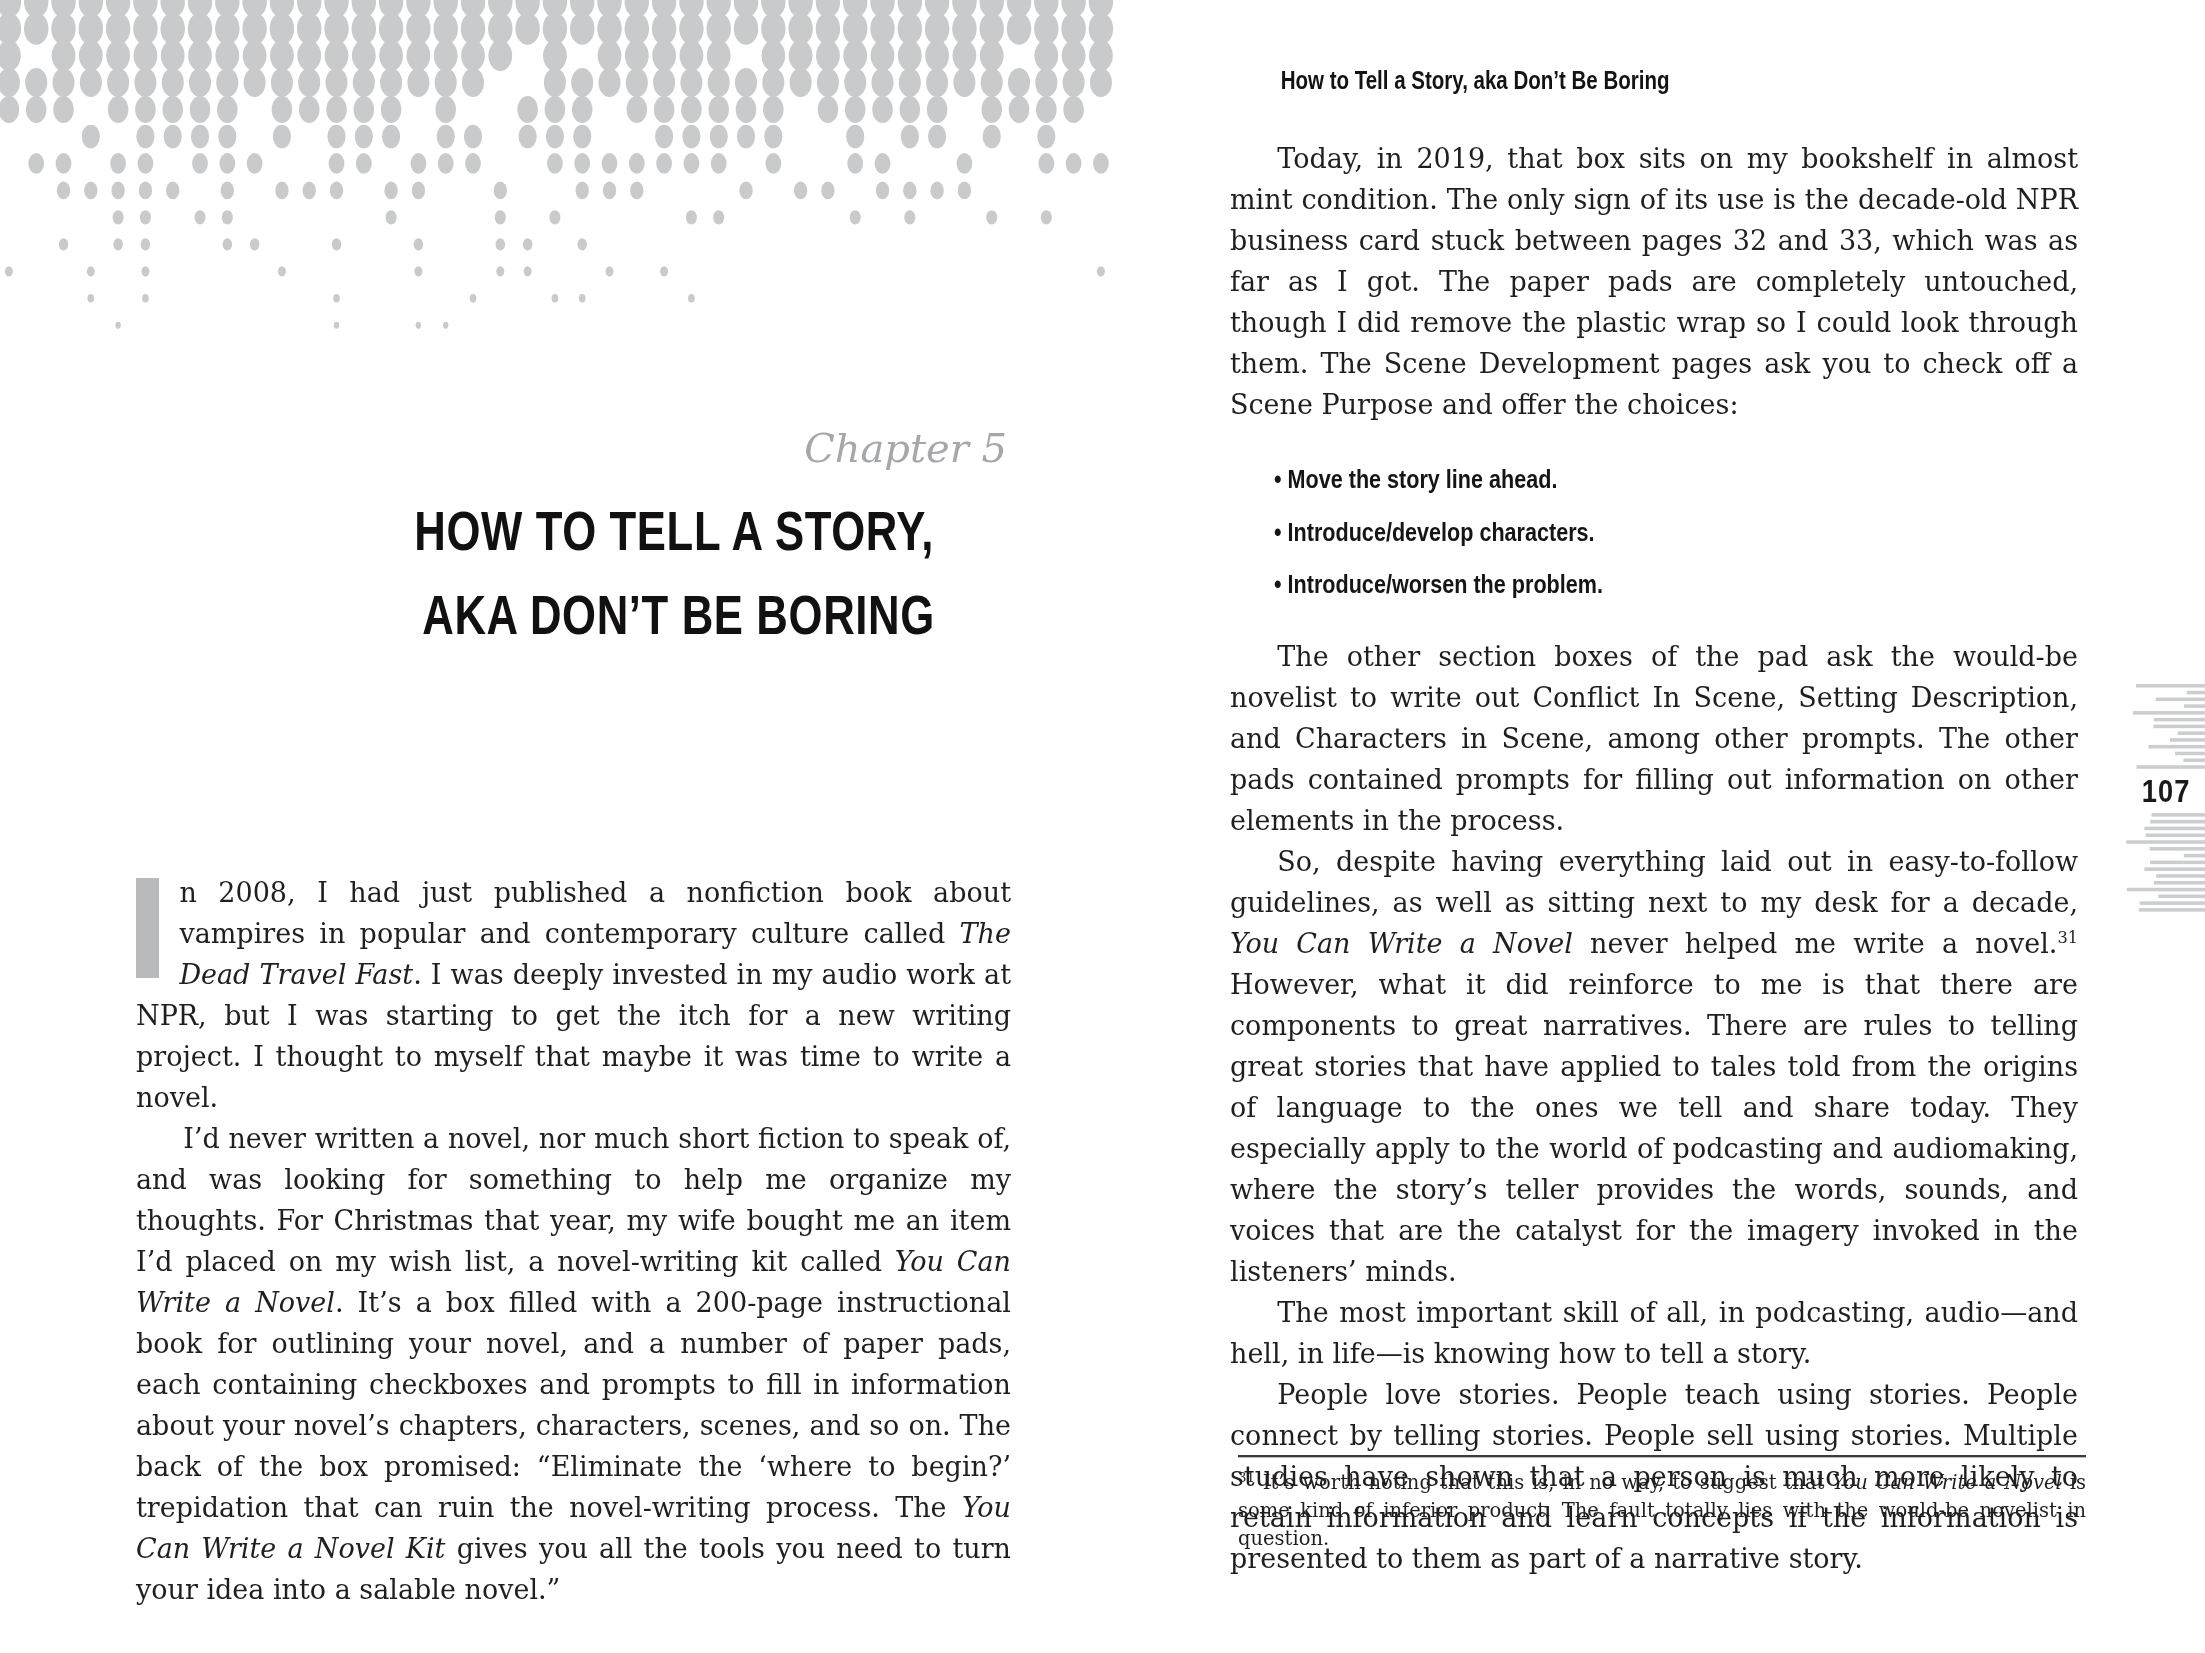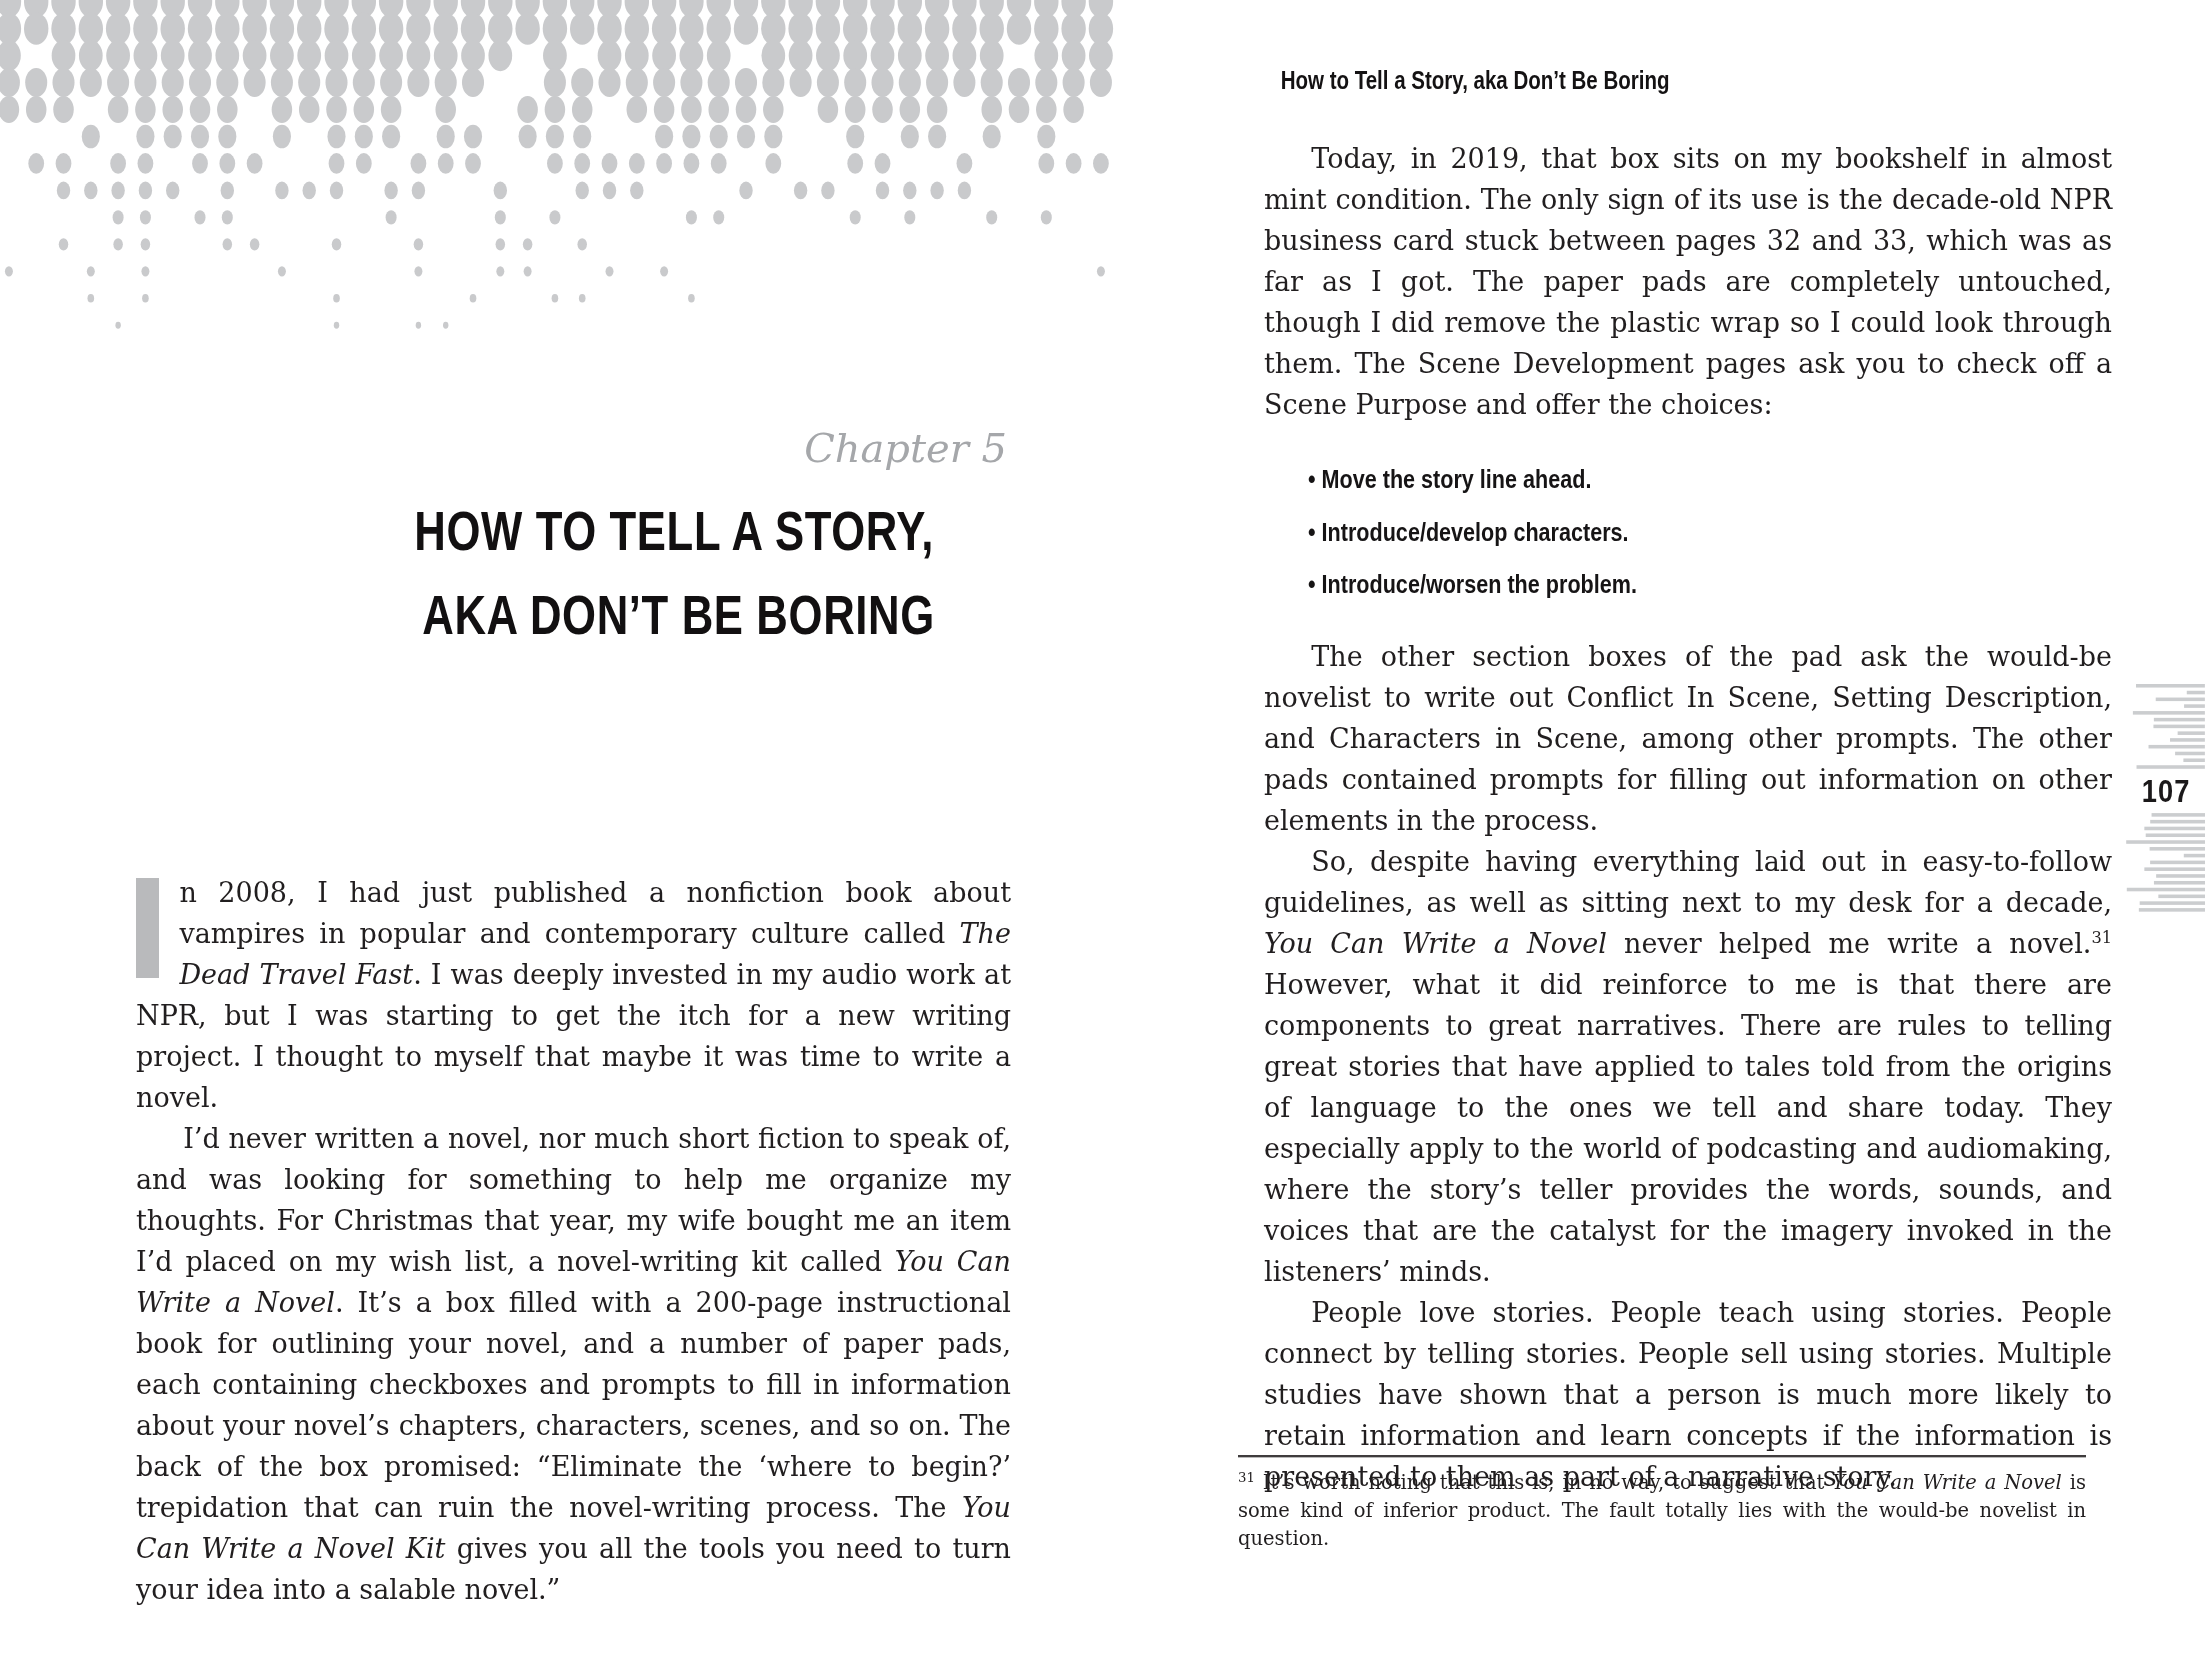--- a/index.html
+++ b/index.html
@@ -28,7 +28,7 @@
                 font-family:"Liberation Sans", sans-serif;font-weight:bold;font-size:25px;color:#141213;
                 white-space:nowrap;}
   .running-head .cond{transform:scaleX(0.82);}
-  .body-right{position:absolute;left:1264px;top:138px;width:848px;}
+  .body-right{position:absolute;left:1230px;top:138px;width:848px;}
   .bullets{display:flex;margin:39px 0 36px 0;padding-left:44px;
            font-family:"Liberation Sans", sans-serif;font-weight:bold;font-size:25.4px;color:#161415;}
   .bcol{width:451px;}

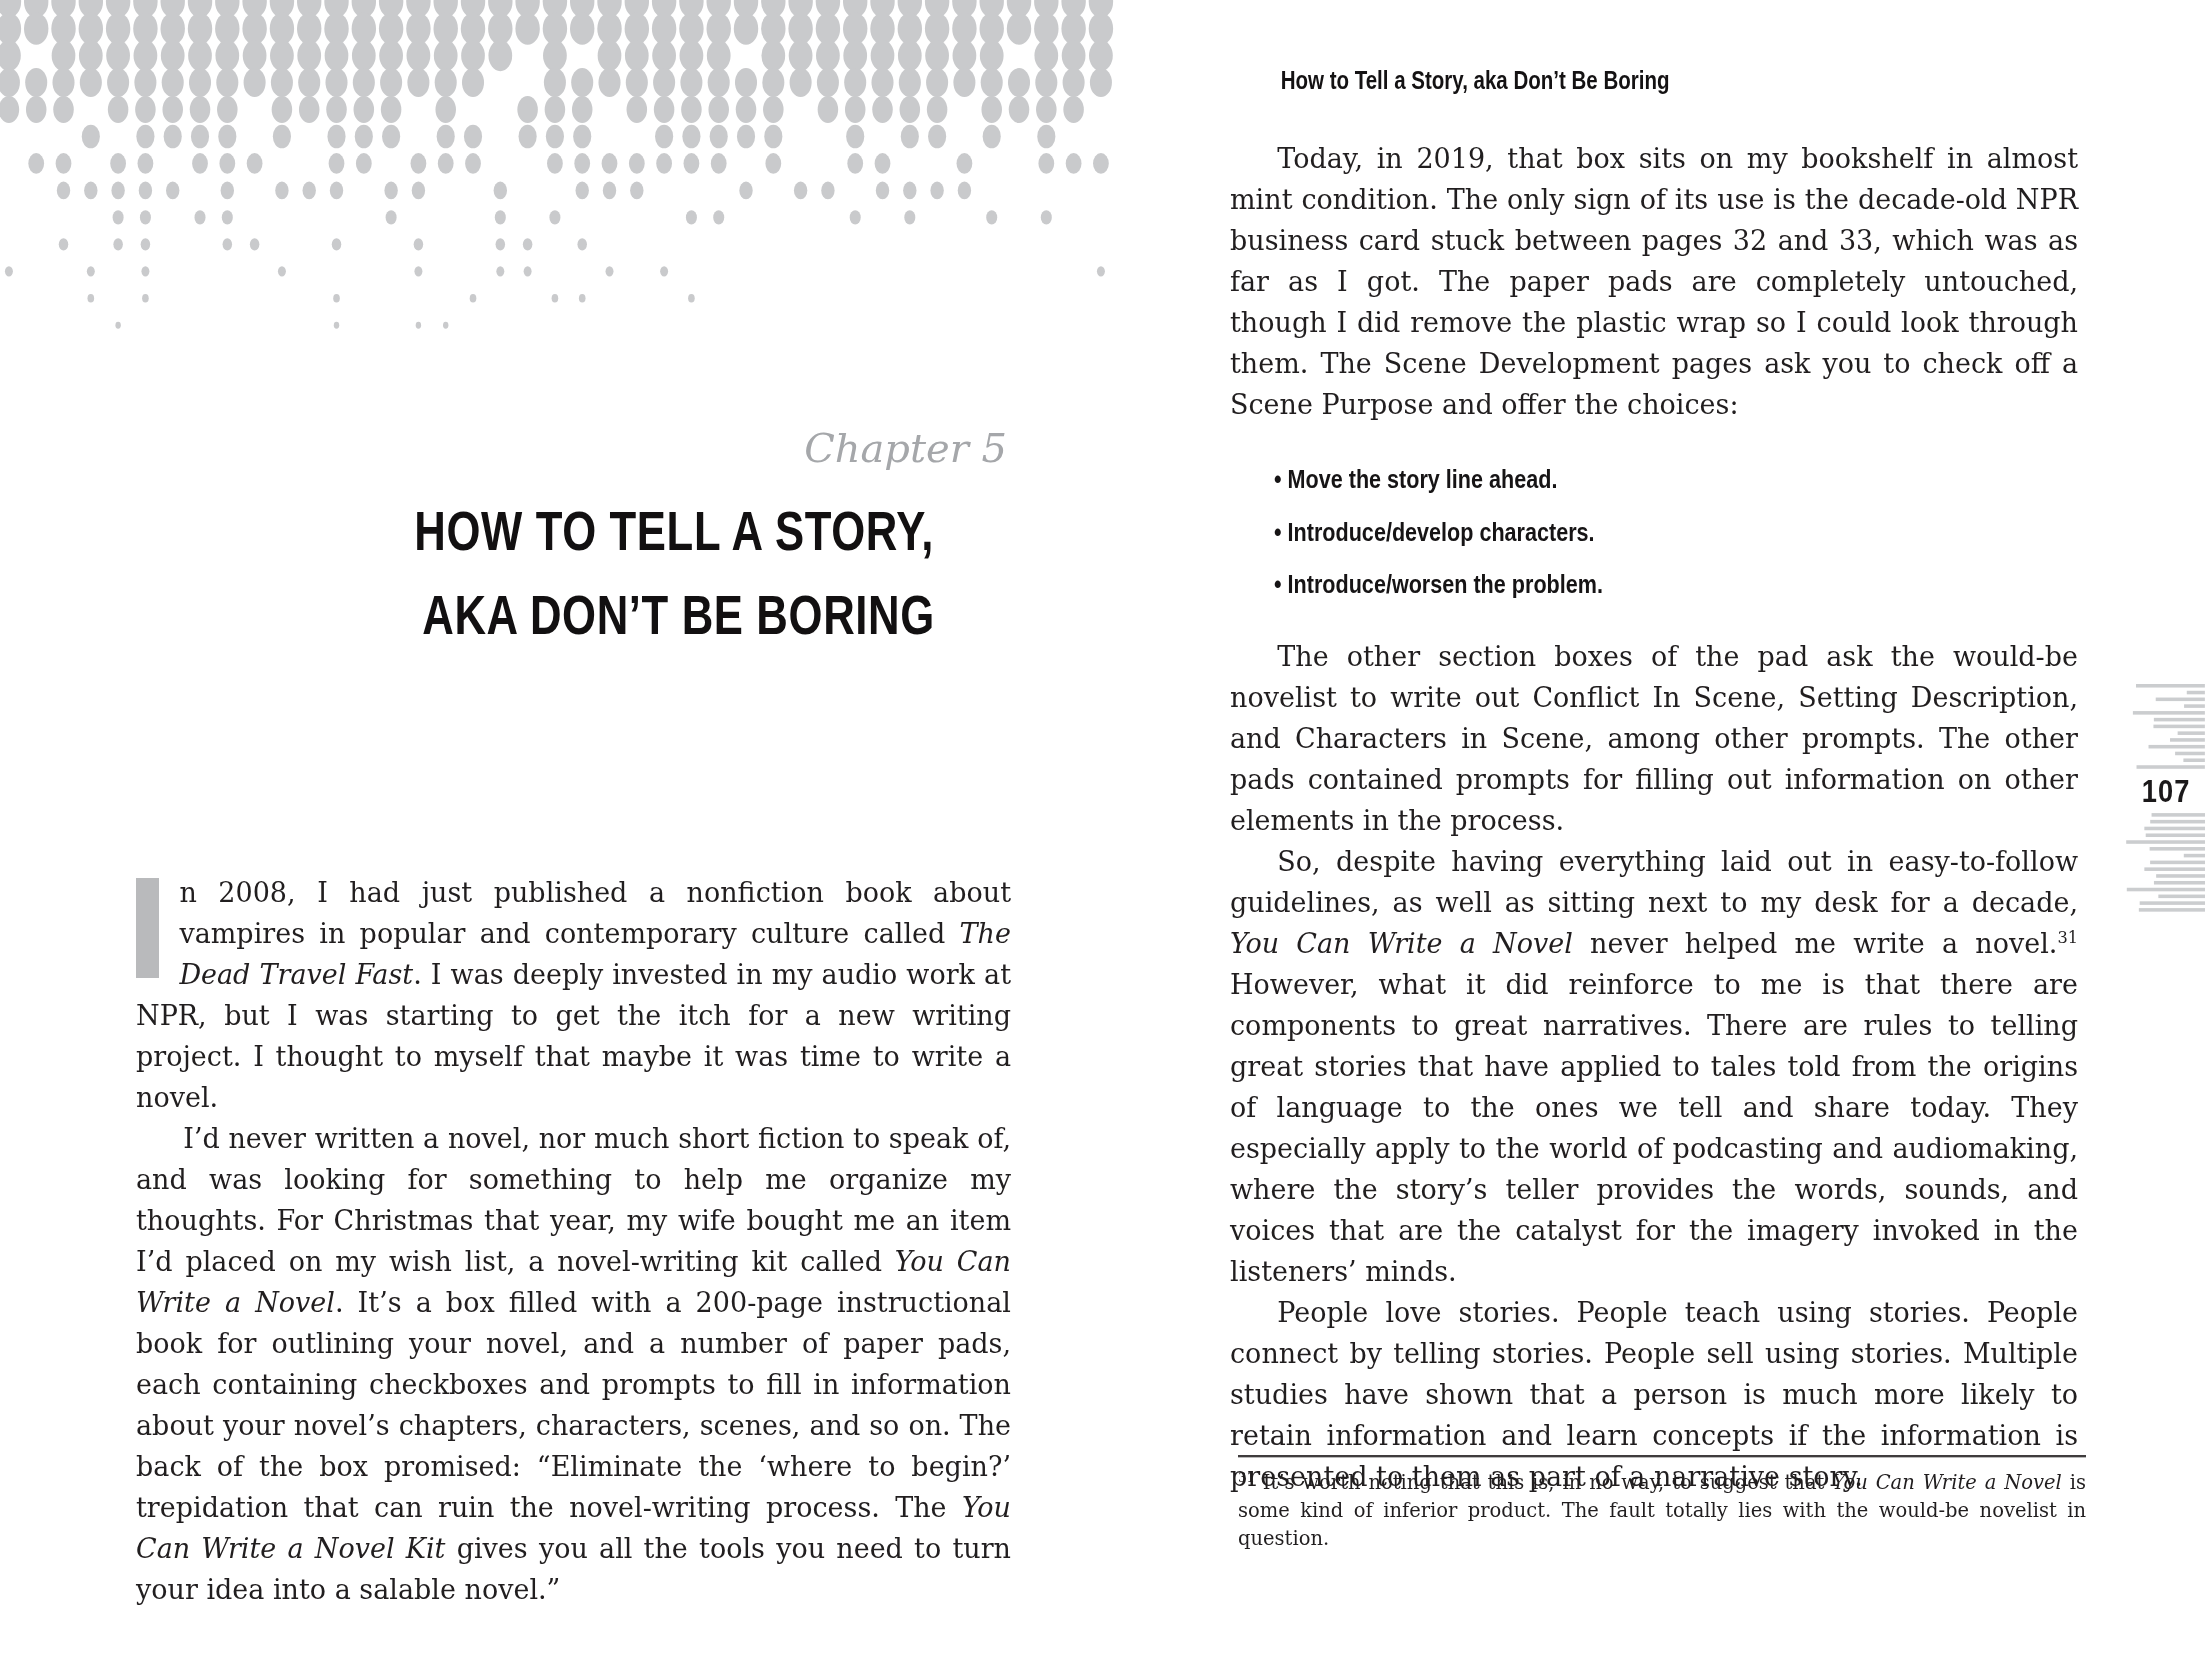--- a/index.html
+++ b/index.html
@@ -399,6 +399,7 @@
 
       <p class="ind"><span>The other section boxes of the pad ask the would-be novelist to write out Conflict In Scene, Setting Description, and Characters in Scene, among other prompts. The other pads contained prompts for filling out information on other elements in the process.</span></p>
       <p class="ind"><span>So, despite having everything laid out in easy-to-follow guidelines, as well as sitting next to my desk for a decade, </span><span class="it">You Can Write a</span><span> </span><span class="it">Novel</span><span> never helped me write a novel.</span><sup>31</sup><span> However, what it did reinforce to me is that there are components to great narratives. There are rules to telling great stories that have applied to tales told from the origins of language to the ones we tell and share today. They especially apply to the world of podcasting and audiomaking, where the story’s teller provides the words, sounds, and voices that are the catalyst for the imagery invoked in the listeners’ minds.</span></p>
+      <p class="ind"><span>The most important skill of all, in podcasting, audio—and hell, in life—is knowing how to tell a story.</span></p>
       <p class="ind"><span>People love stories. People teach using stories. People connect by telling stories. People sell using stories. Multiple studies have shown that a person is much more likely to retain information and learn concepts if the information is presented to them as part of a narrative story.</span></p>
     </div>
 

